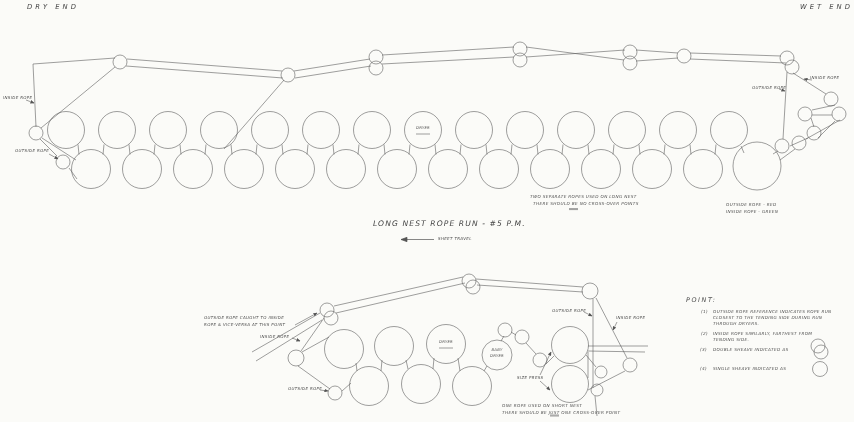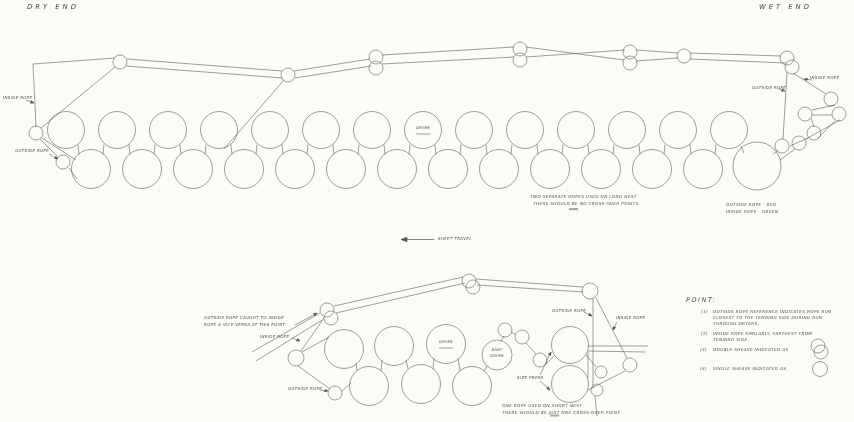--- a/index.html
+++ b/index.html
@@ -197,7 +197,7 @@
 </svg>
 
   <div class="lbl lbl-end" style="left:27px;top:3px">DRY END</div>
-  <div class="lbl lbl-end" style="left:759px;top:3px">WET END</div>
+  <div class="lbl lbl-end" style="left:800px;top:3px">WET END</div>
 
   <div class="lbl" style="left:3px;top:95px;font-size:4px">INSIDE ROPE</div>
   <div class="lbl" style="left:15px;top:148px;font-size:4px">OUTSIDE ROPE</div>

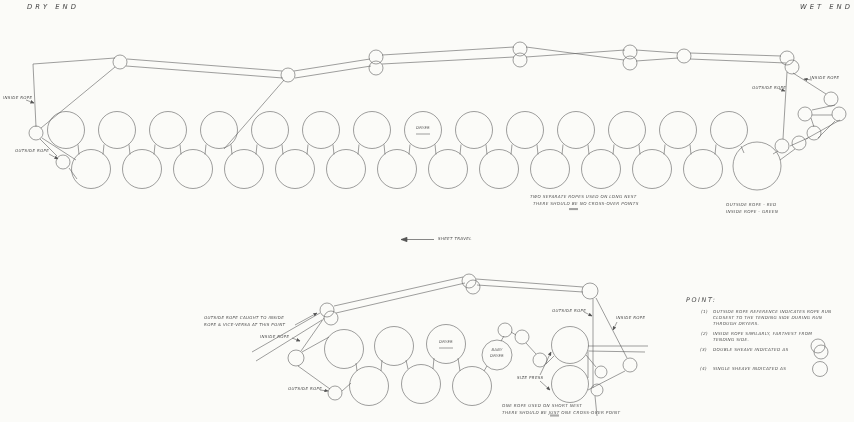--- a/index.html
+++ b/index.html
@@ -210,6 +210,7 @@
   <div class="lbl" style="left:726px;top:202px">OUTSIDE ROPE - RED</div>
   <div class="lbl" style="left:726px;top:209px">INSIDE ROPE - GREEN</div>
 
+  <div class="lbl lbl-title" style="left:373px;top:219px">LONG NEST ROPE RUN - #5 P.M.</div>
   <div class="lbl" style="left:438px;top:236px;font-size:4px">SHEET TRAVEL</div>
 
   <div class="lbl" style="left:204px;top:315px;font-size:4px">OUTSIDE ROPE CAUGHT TO INSIDE</div>

